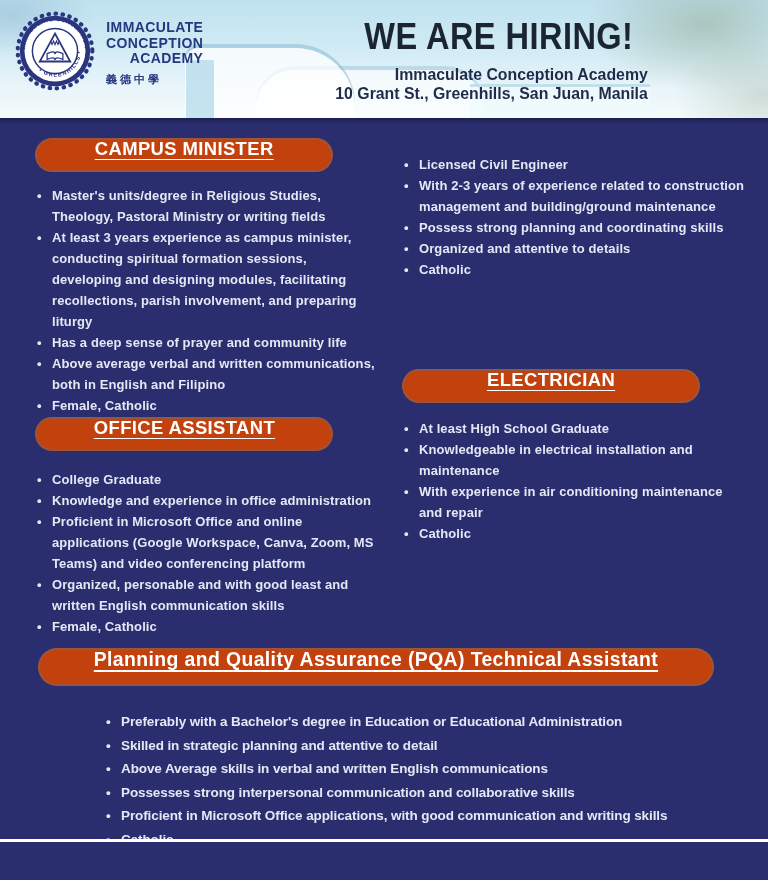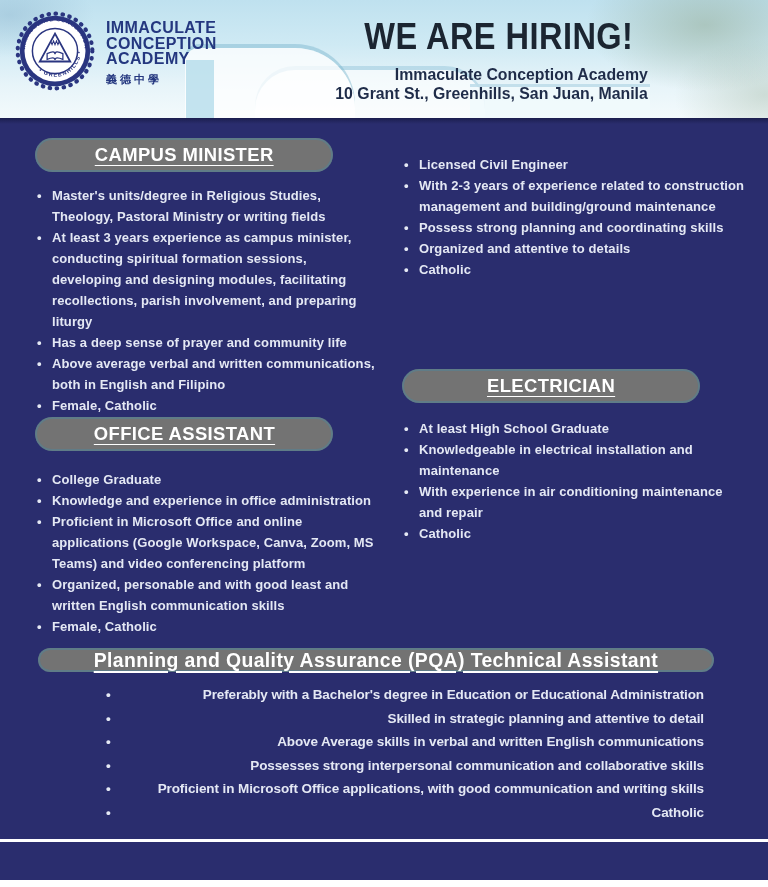--- a/index.html
+++ b/index.html
@@ -33,7 +33,7 @@
   .logo-wrap { position:absolute; left:14px; top:10px; display:flex; align-items:flex-start; }
   .seal { width:82px; height:82px; }
   .org-name { margin:10px 0 0 10px; color:#24377F; }
-  .org-line { font-size:16px; font-weight:bold; letter-spacing:.4px; line-height:15.5px; }
+  .org-line { font-size:14px; font-weight:bold; letter-spacing:.4px; line-height:15.5px;text-align:right; }
   .org-cn { margin-top:5px; font-size:11px; font-weight:bold; letter-spacing:3px; color:#24377F; }
 
   .head-center { position:absolute; left:295px; top:16px; width:360px; text-align:right; }

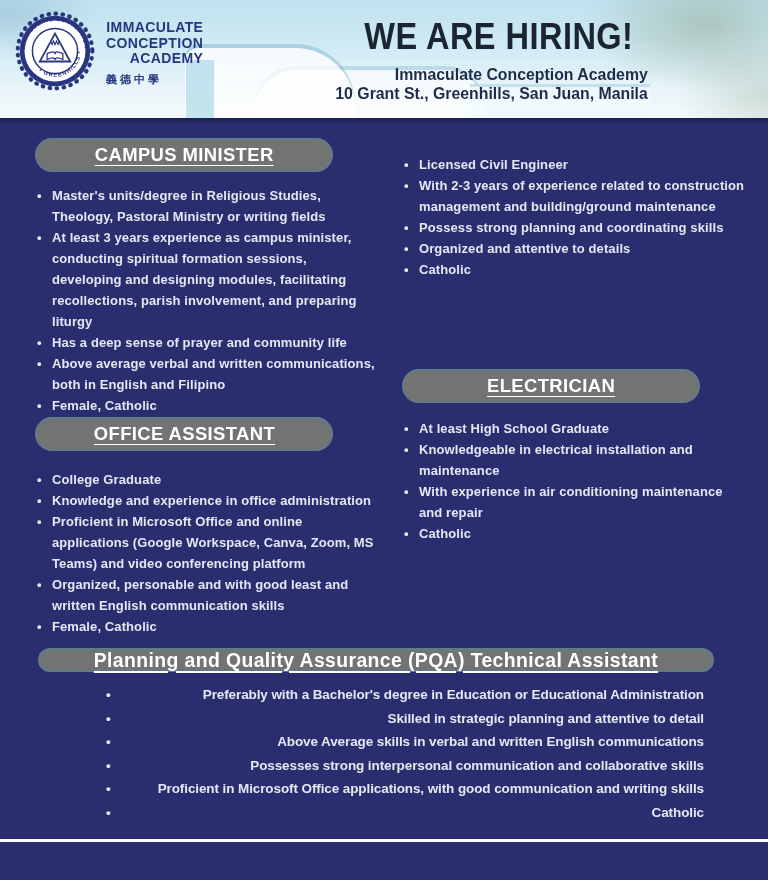--- a/index.html
+++ b/index.html
@@ -49,8 +49,8 @@
   .job { position:absolute; }
   .pill {
     height:34px; border-radius:17px;
-    background:#737373;
-    display:flex; align-items:center; justify-content:center;
+    background:#c2410c;
+    display:flex; align-items:flex-start; justify-content:center;
     box-shadow:inset 0 0 0 2px rgba(38,150,195,.25);
   }
   .pill-text {

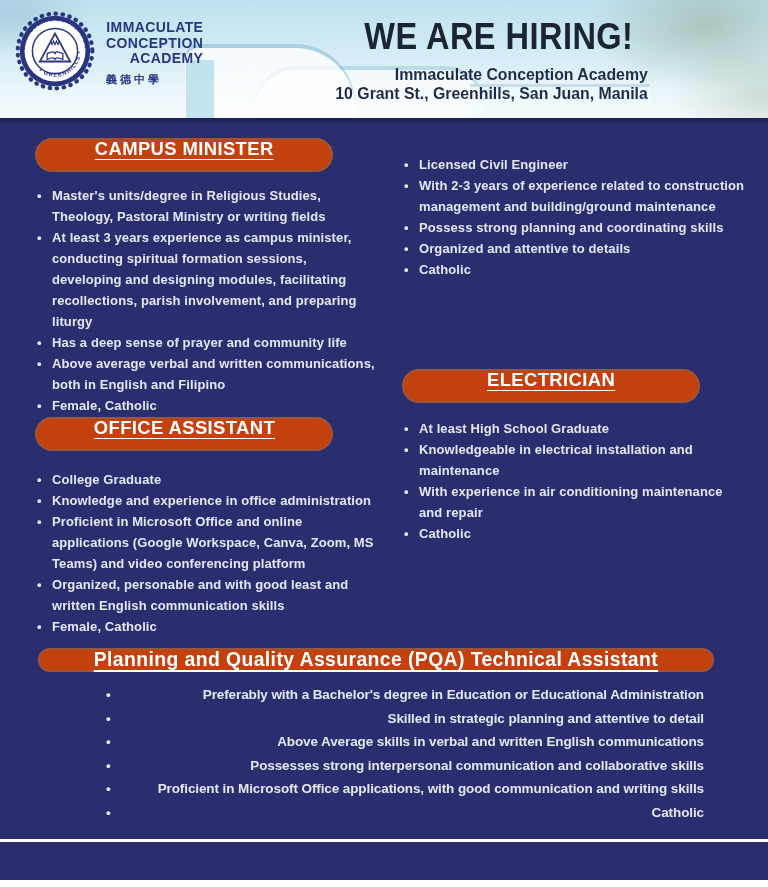--- a/index.html
+++ b/index.html
@@ -83,7 +83,7 @@
   #sec-electrician .bullets { margin-top:15px; }
 
   #sec-pqa         { left:38px;  top:648px; width:676px; }
-  #sec-pqa .pill   { width:676px; height:24px; border-radius:19px; }
+  #sec-pqa .pill   { width:676px; height:38px; border-radius:19px; }
   #sec-pqa .pill-text { font-size:20px; }
   #sec-pqa .bullets { margin:11px 0 0 66px; width:600px;text-align:right; }
   #sec-pqa .bullets li { font-size:13.5px; line-height:23.5px; letter-spacing:-.1px; white-space:nowrap; }

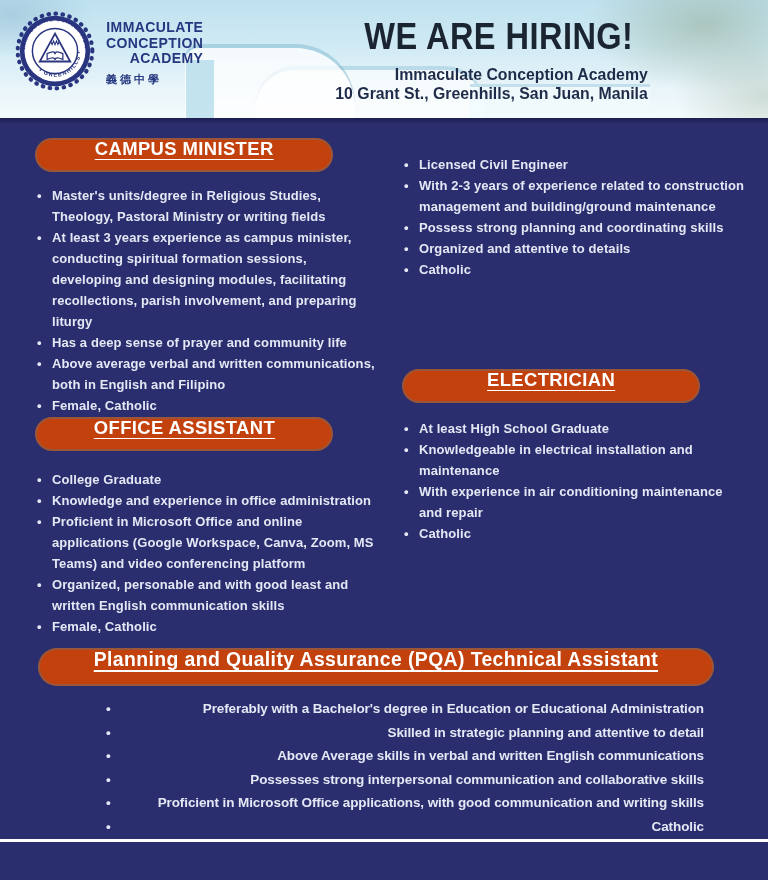--- a/index.html
+++ b/index.html
@@ -85,7 +85,7 @@
   #sec-pqa         { left:38px;  top:648px; width:676px; }
   #sec-pqa .pill   { width:676px; height:38px; border-radius:19px; }
   #sec-pqa .pill-text { font-size:20px; }
-  #sec-pqa .bullets { margin:11px 0 0 66px; width:600px;text-align:right; }
+  #sec-pqa .bullets { margin:24px 0 0 66px; width:600px; }
   #sec-pqa .bullets li { font-size:13.5px; line-height:23.5px; letter-spacing:-.1px; white-space:nowrap; }
 
   

